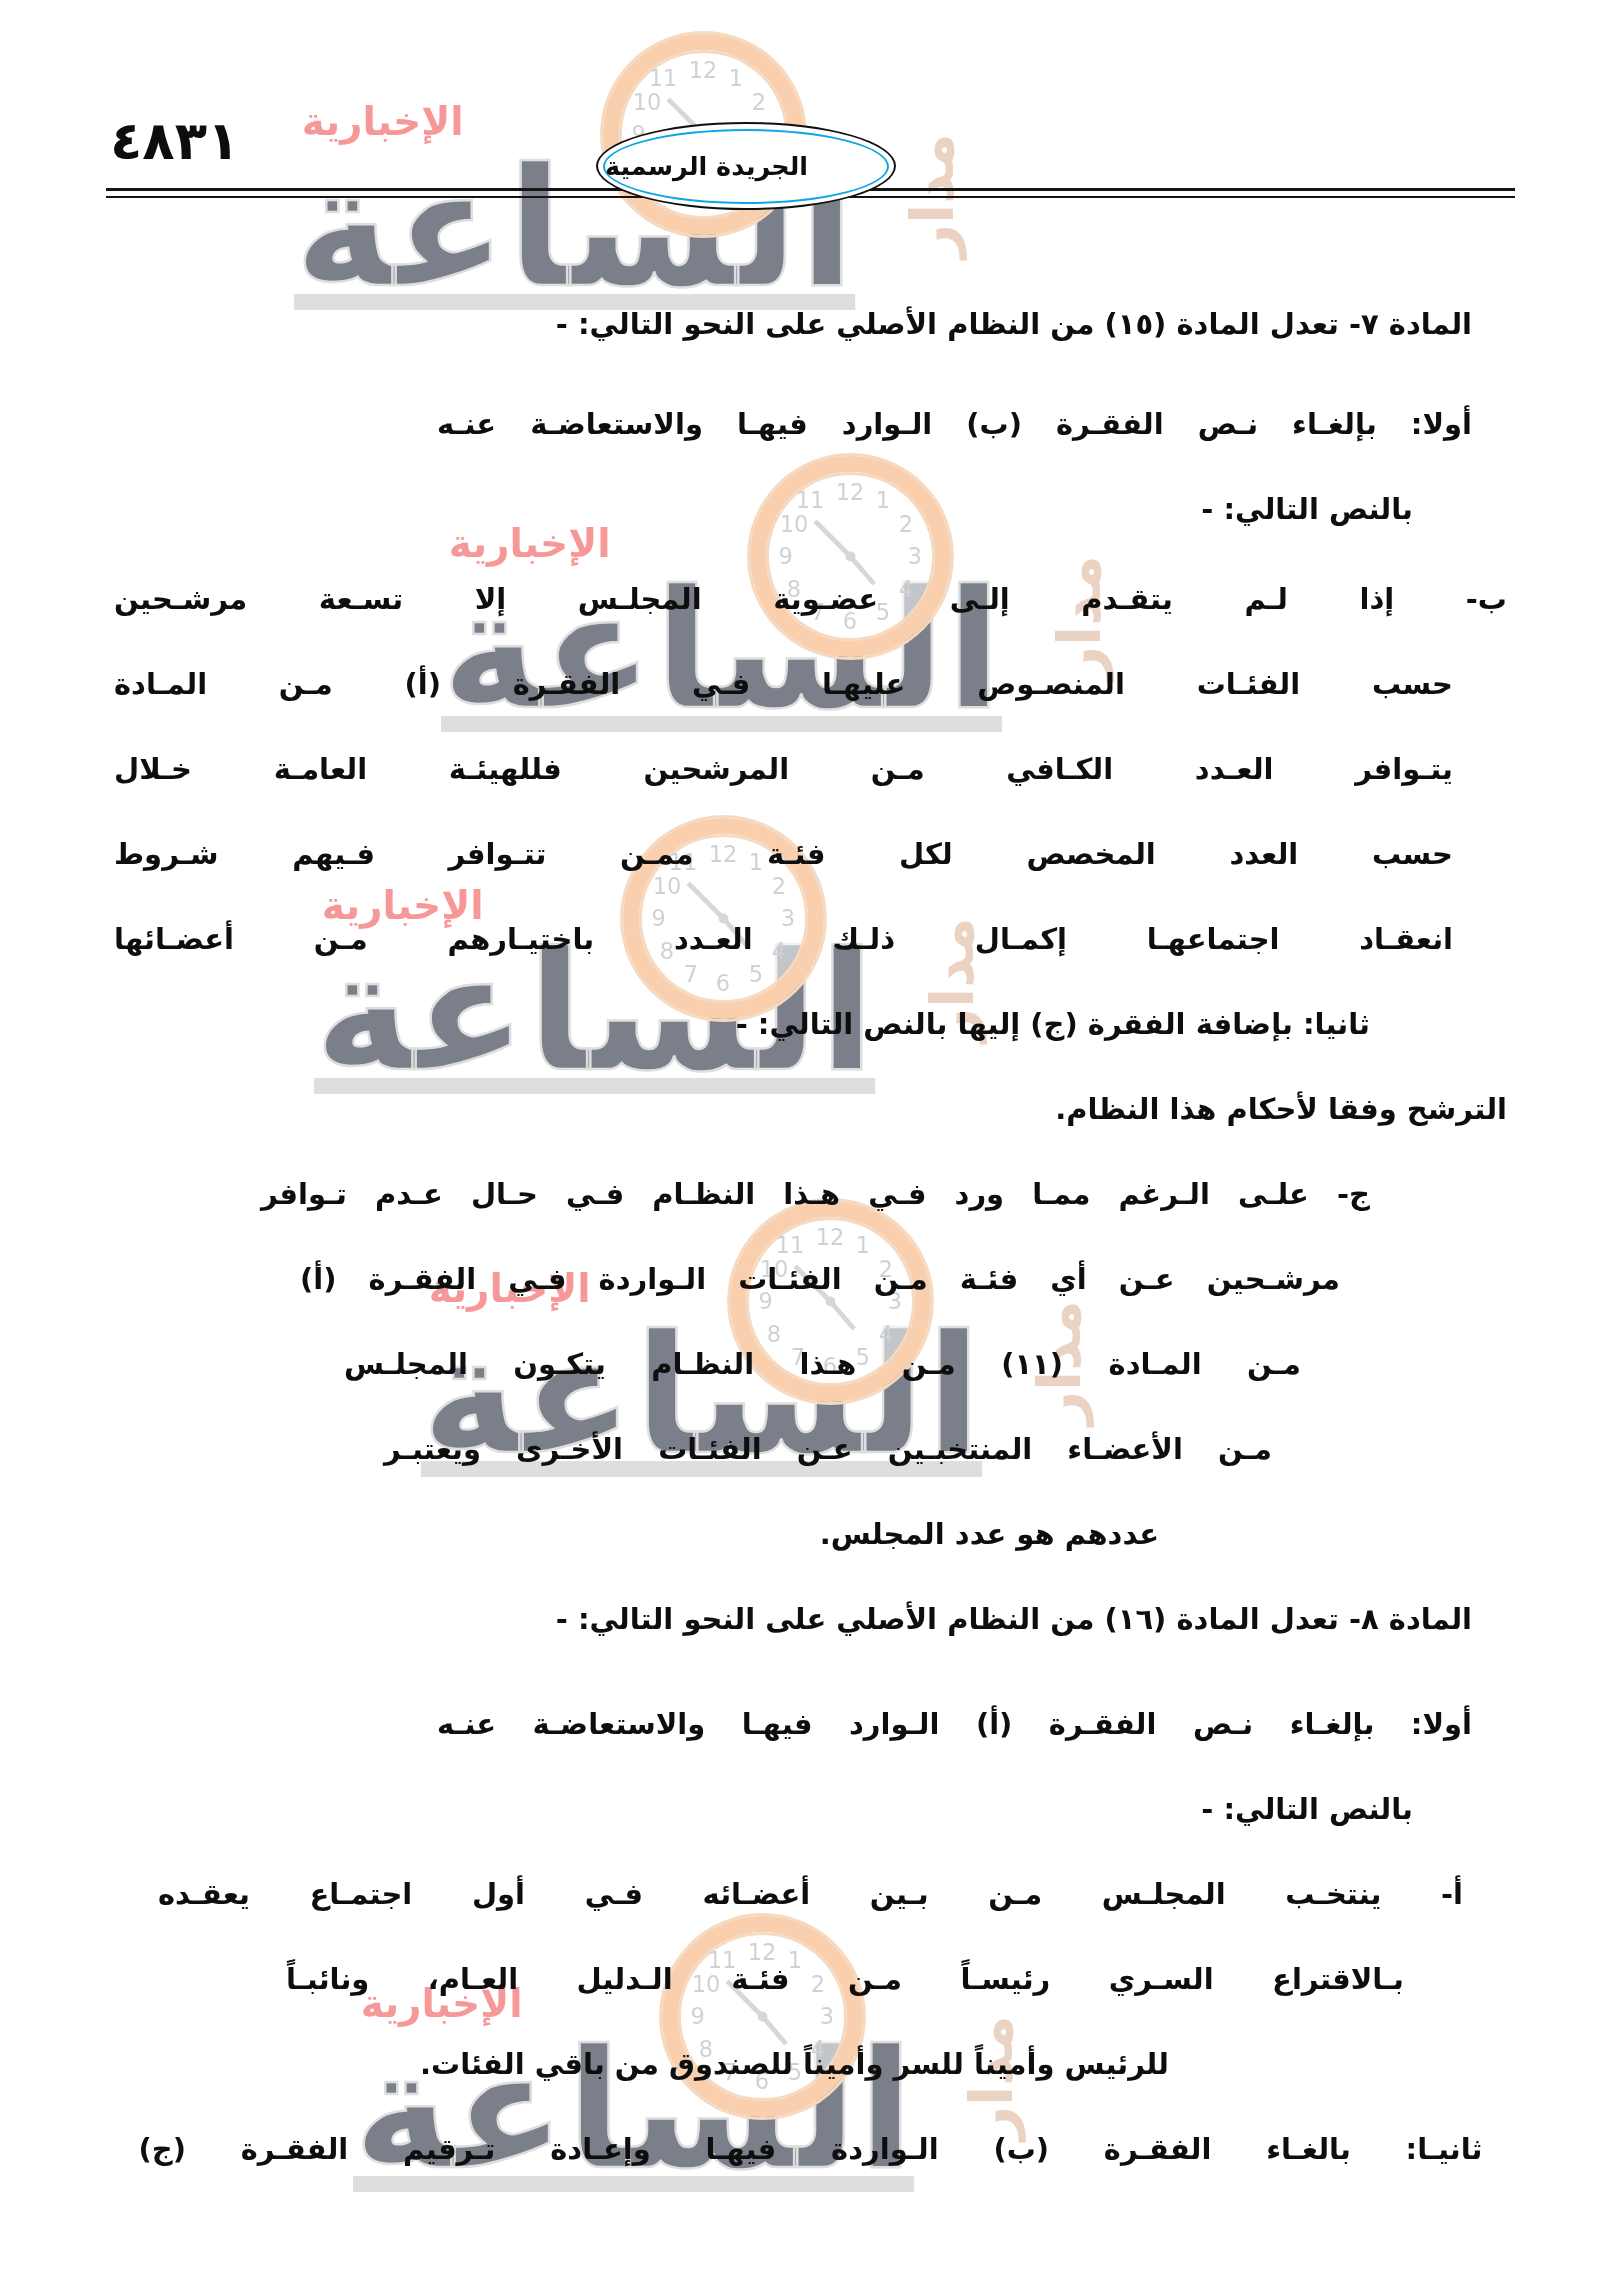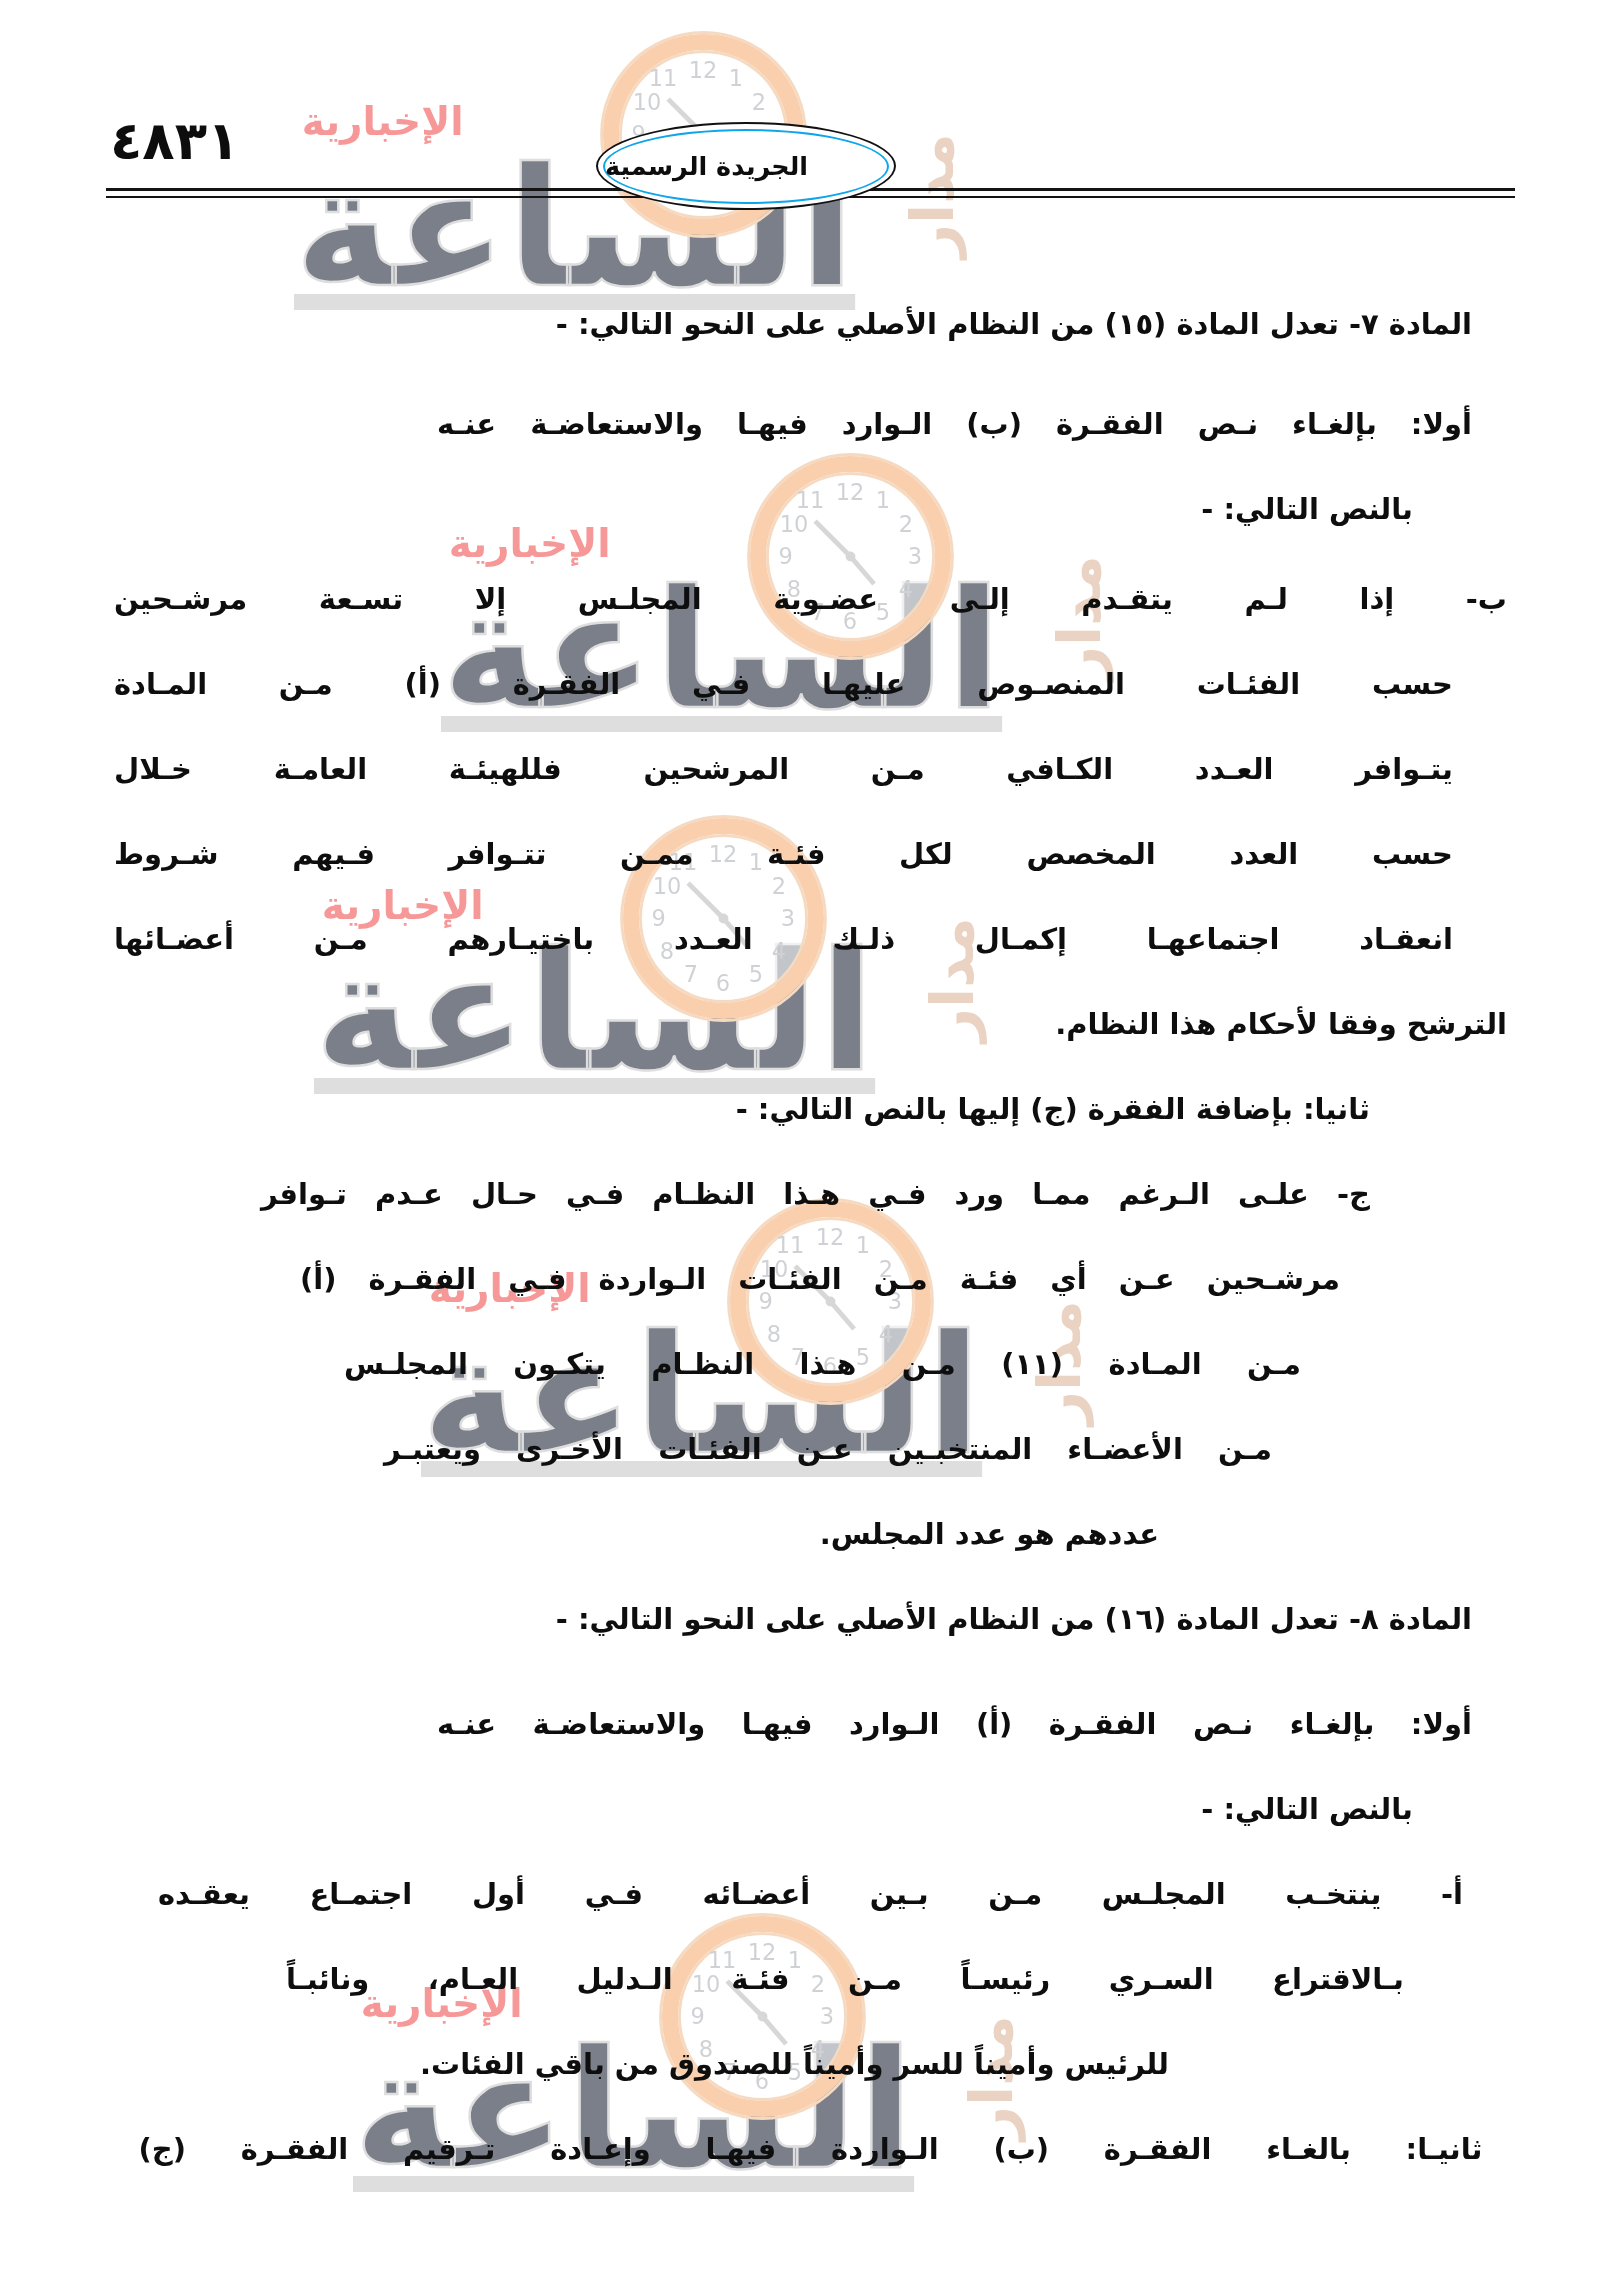--- a/index.html
+++ b/index.html
@@ -284,8 +284,8 @@
     <p class="ln st mr55">يتـوافر العـدد الكـافي مـن المرشحين فللهيئـة العامـة خـلال</p>
     <p class="ln st mr55">حسب العدد المخصص لكل فئـة ممـن تتـوافر فـيهم شـروط</p>
     <p class="ln st mr55">انعقـاد اجتماعهـا إكمـال ذلـك العـدد باختيـارهم مـن أعضـائها</p>
+    <p class="ln mr140 mt5">ثانيا: بإضافة الفقرة (ج) إليها بالنص التالي: -</p>
     <p class="ln">الترشح وفقا لأحكام هذا النظام.</p>
-    <p class="ln mr140 mt5">ثانيا: بإضافة الفقرة (ج) إليها بالنص التالي: -</p>
     <p class="ln st mr140 ml150 mt5">ج- علـى الـرغم ممـا ورد فـي هـذا النظـام فـي حـال عـدم تـوافر</p>
     <p class="ln st mr170 ml190">مرشـحين عـن أي فئـة مـن الفئـات الـواردة فـي الفقـرة (أ)</p>
     <p class="ln st mr210 ml235">مـن المـادة (١١) مـن هـذا النظـام يتكـون المجلـس</p>

